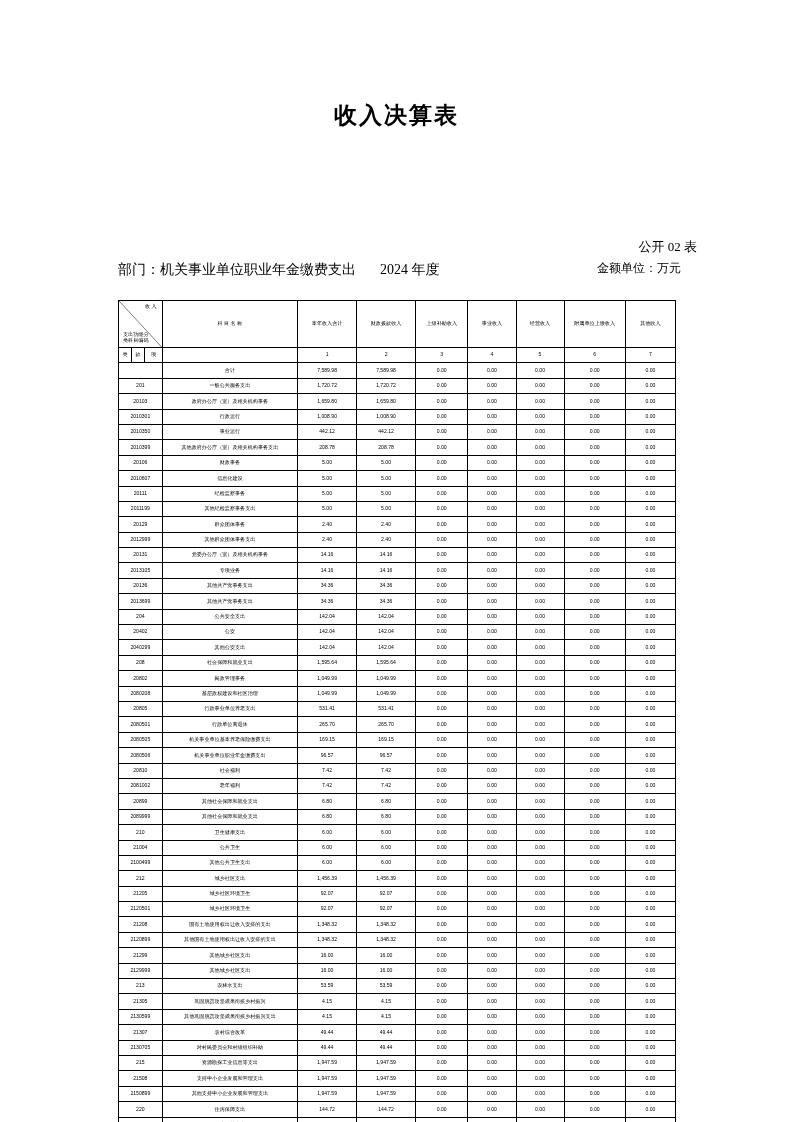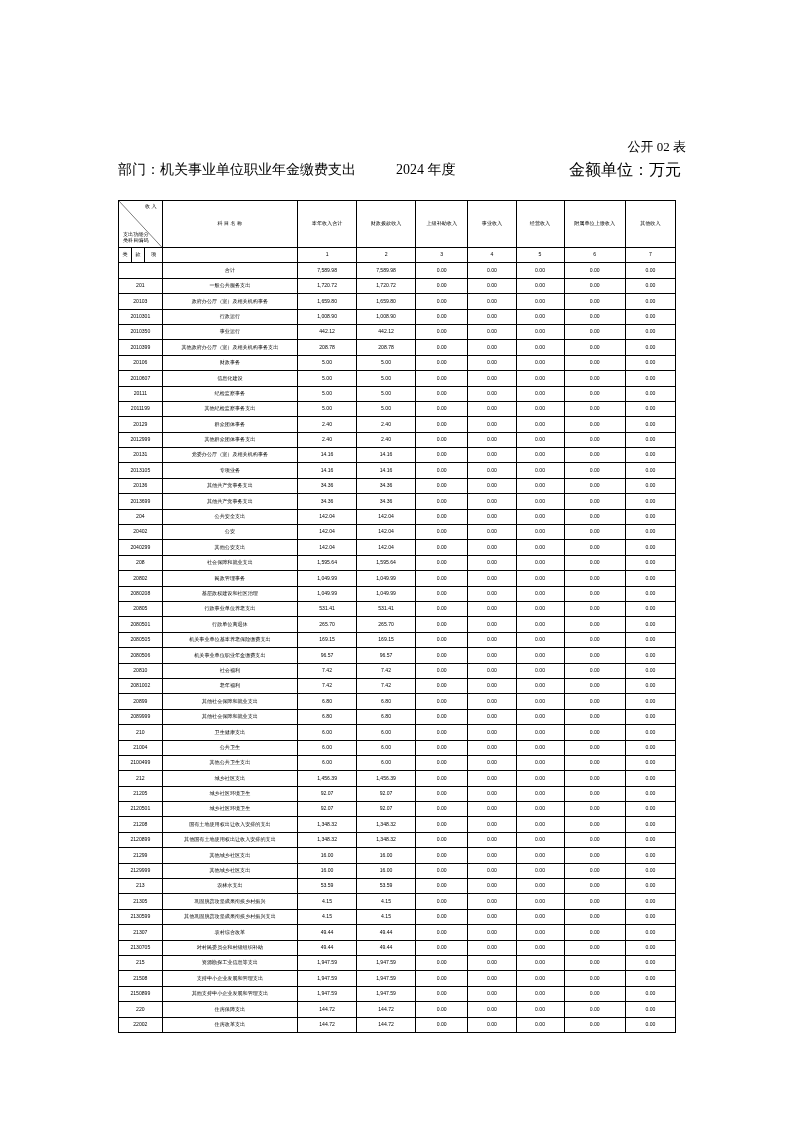--- a/index.html
+++ b/index.html
@@ -129,6 +129,7 @@
 
 <div class="page">
 
+  <div class="doc-title">收入决算表</div>
 
   <div class="sheet-no">公开 02 表</div>
   <div class="unit-line">金额单位：万元</div>

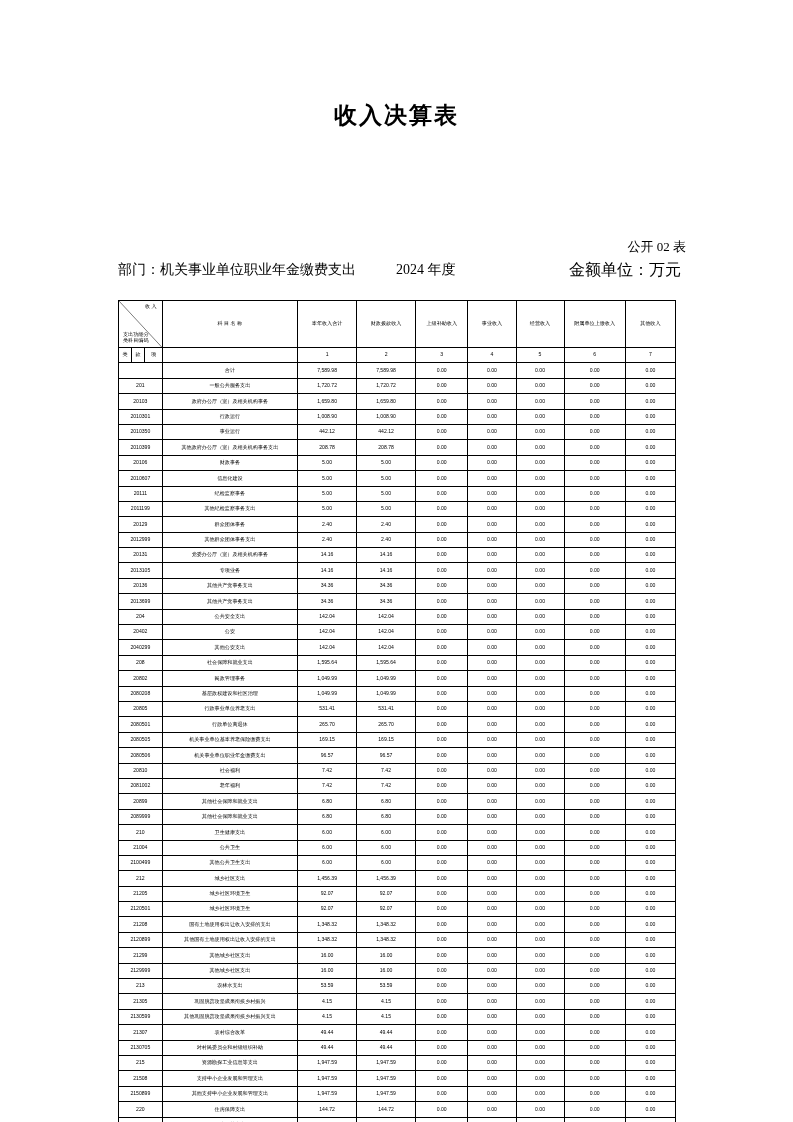--- a/index.html
+++ b/index.html
@@ -31,7 +31,7 @@
   }
   .sheet-no {
     position: absolute;
-    right: 107px;
+    right: 96px;
     top: 138px;
     font-family: "Liberation Serif", serif;
     font-size: 13px;

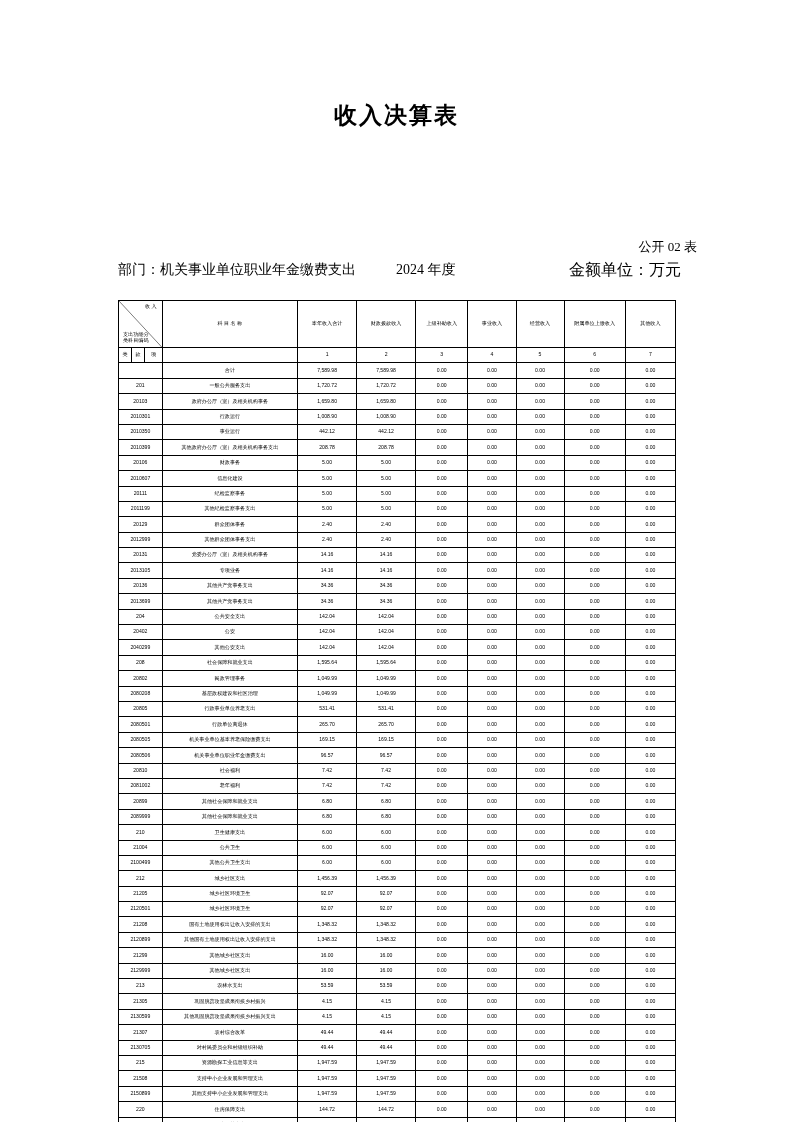--- a/index.html
+++ b/index.html
@@ -53,7 +53,7 @@
     line-height: 20px;
   }
   .dept-line .year {
-    margin-left: 40px;
+    margin-left: 24px;
   }
   .table-wrap {
     position: absolute;

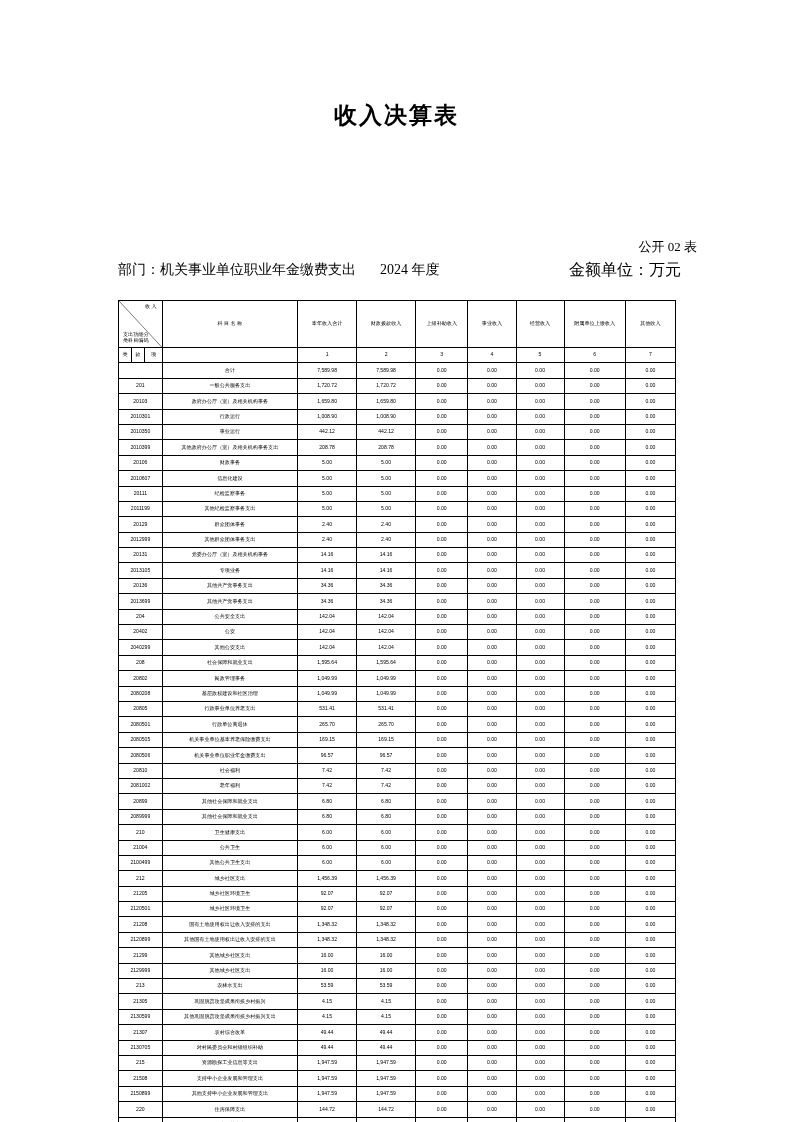--- a/index.html
+++ b/index.html
@@ -41,7 +41,7 @@
     right: 112px;
     top: 160px;
     font-family: "Liberation Serif", serif;
-    font-size: 16px;
+    font-size: 12px;
   }
   .dept-line {
     position: absolute;

